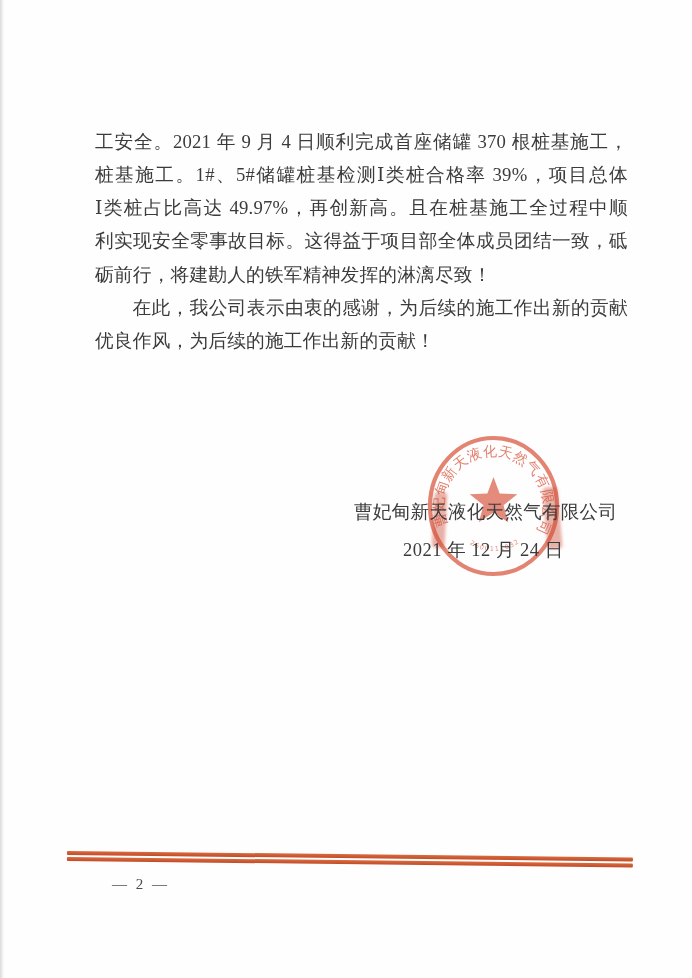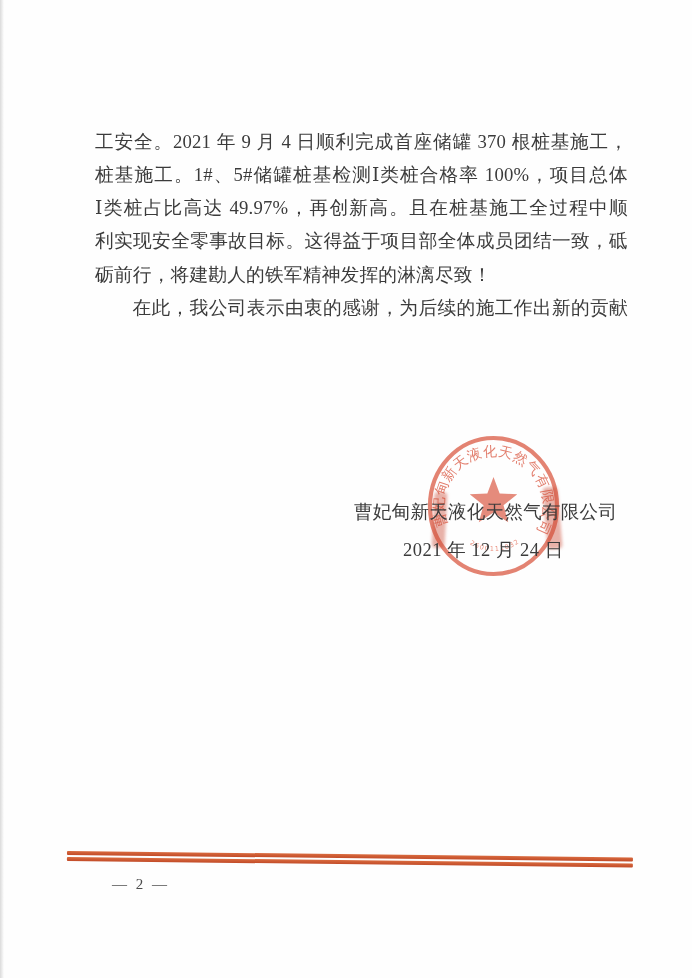--- a/index.html
+++ b/index.html
@@ -59,7 +59,7 @@
 
   <div class="body-text">
     <div class="bline j">工安全。2021 年 9 月 4 日顺利完成首座储罐 370 根桩基施工，</div>
-    <div class="bline j">桩基施工。1#、5#储罐桩基检测Ⅰ类桩合格率 100%，项目总体</div>
+    <div class="bline j">桩基施工。1#、5#储罐桩基检测Ⅰ类桩合格率 39%，项目总体</div>
     <div class="bline j">Ⅰ类桩占比高达 49.97%，再创新高。且在桩基施工全过程中顺</div>
     <div class="bline j">利实现安全零事故目标。这得益于项目部全体成员团结一致，砥</div>
     <div class="bline">砺前行，将建勘人的铁军精神发挥的淋漓尽致！</div>

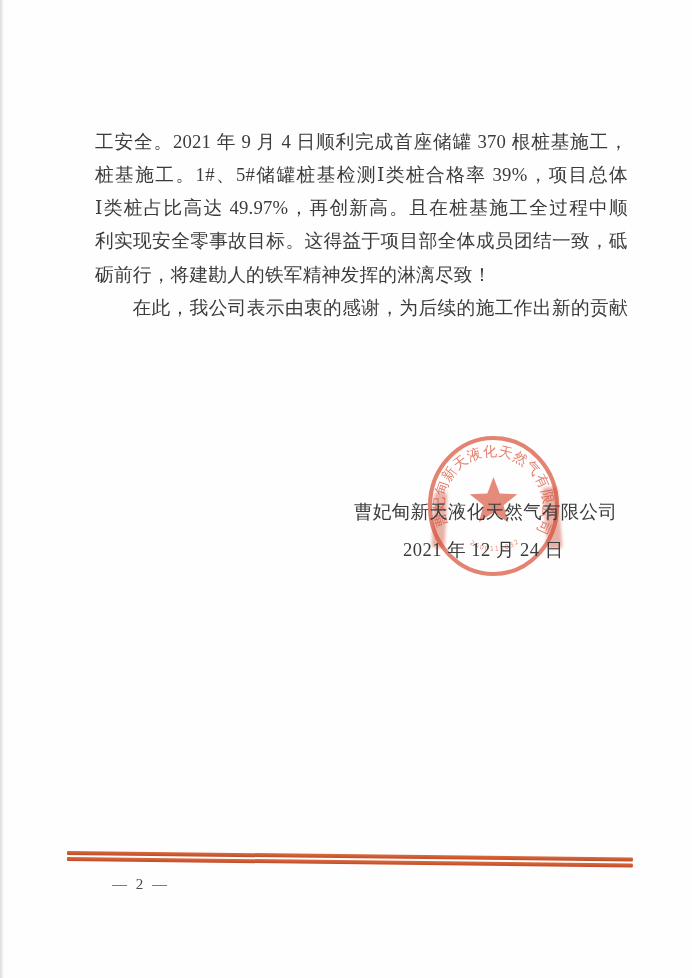--- a/index.html
+++ b/index.html
@@ -64,6 +64,7 @@
     <div class="bline j">利实现安全零事故目标。这得益于项目部全体成员团结一致，砥</div>
     <div class="bline">砺前行，将建勘人的铁军精神发挥的淋漓尽致！</div>
     <div class="bline j indent">在此，我公司表示由衷的感谢，为后续的施工作出新的贡献</div>
+    <div class="bline">优良作风，为后续的施工作出新的贡献！</div>
   </div>
 
   <svg class="seal" viewBox="0 0 141 148" xmlns="http://www.w3.org/2000/svg">

